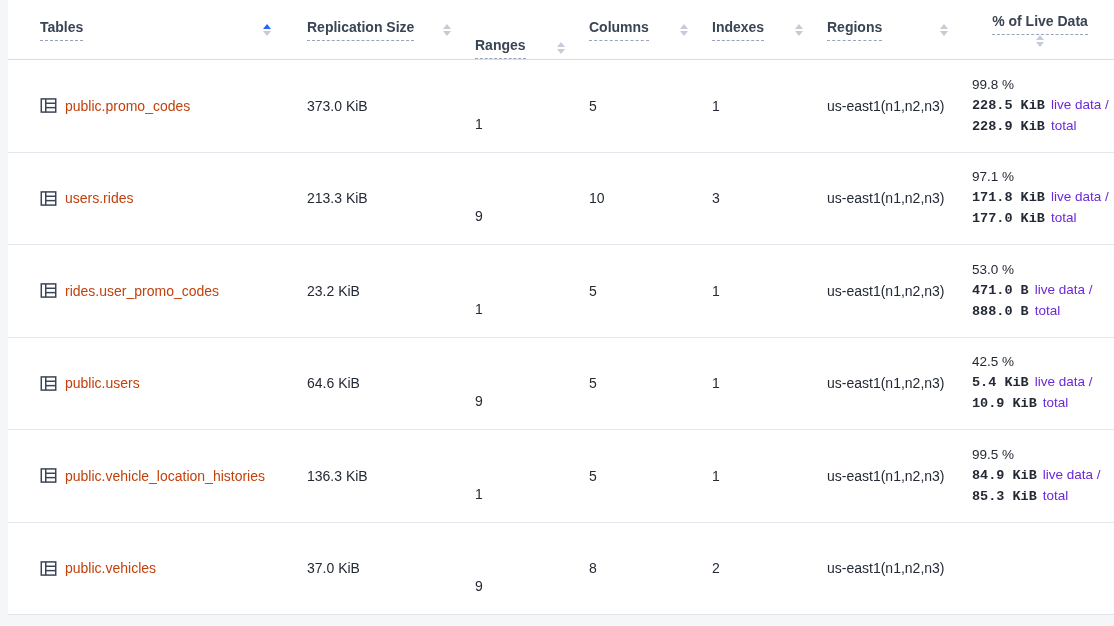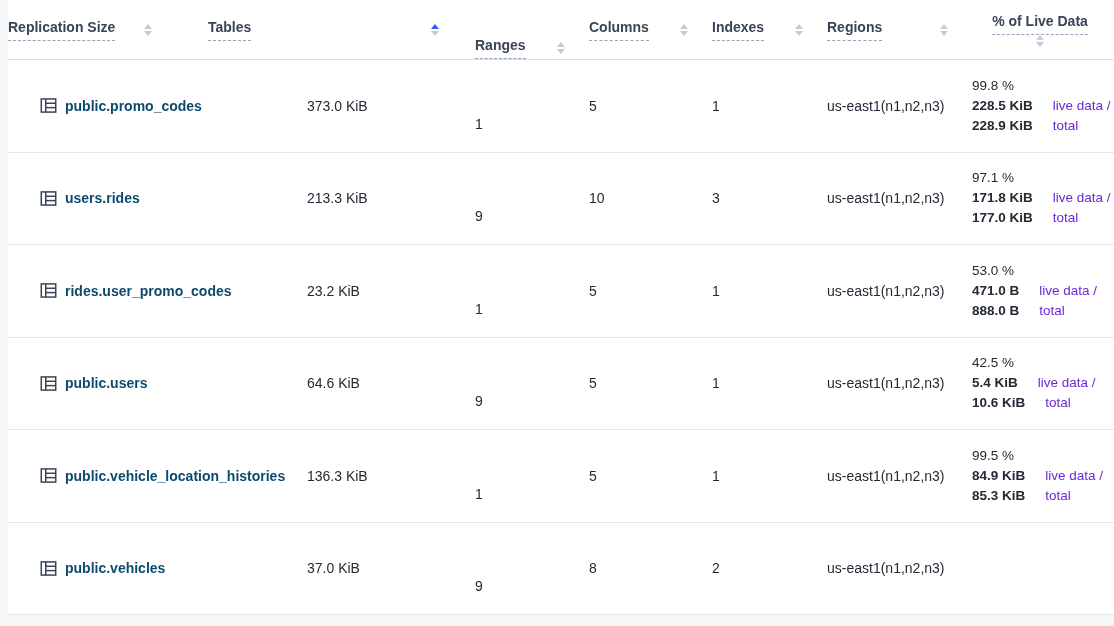--- a/index.html
+++ b/index.html
@@ -74,16 +74,16 @@
 
 <div class="card">
   <div class="thead" id="thead">
+  <div class="hcell col-0 sorted">
+    <span class="hlabel">Tables</span>
+    <span class="sort">
+          <i class="tri up"></i>
+          <i class="tri down"></i>
+        </span>
+  </div>
+
   <div class="hcell col-1">
     <span class="hlabel">Replication Size</span>
-    <span class="sort">
-          <i class="tri up"></i>
-          <i class="tri down"></i>
-        </span>
-  </div>
-
-  <div class="hcell col-0 sorted">
-    <span class="hlabel">Tables</span>
     <span class="sort">
           <i class="tri up"></i>
           <i class="tri down"></i>

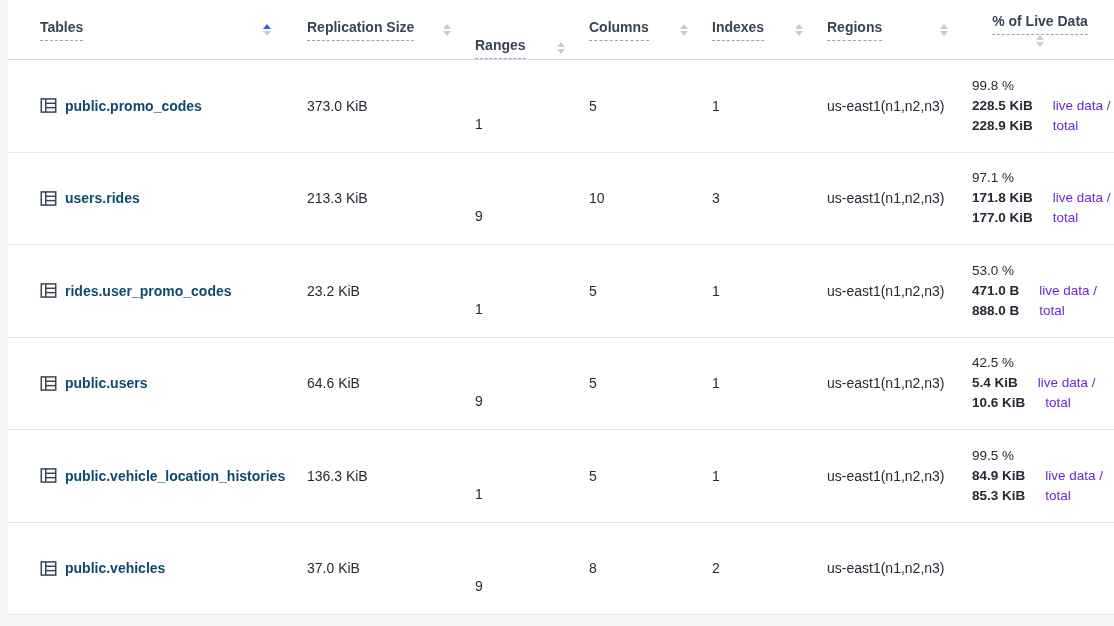--- a/index.html
+++ b/index.html
@@ -64,7 +64,7 @@
   .cell { font-size: 14px; color: #242a35; white-space: nowrap; }
   .name-cell { display: flex; align-items: center; gap: 8px; }
   .ticon { display: inline-flex; width: 17px; height: 17px; flex: 0 0 auto; }
-  .tname { font-weight: 700; color: #0c4a6e; cursor: pointer; }
+  .tname { font-weight: 400; color: #c2410c; cursor: pointer; }
   .live-cell { font-size: 13.5px; line-height: 20px; }
   .live-cell .b { font-weight: 700; margin-right: 20px; }
   .live-cell .dim { color: #6d28d9; }

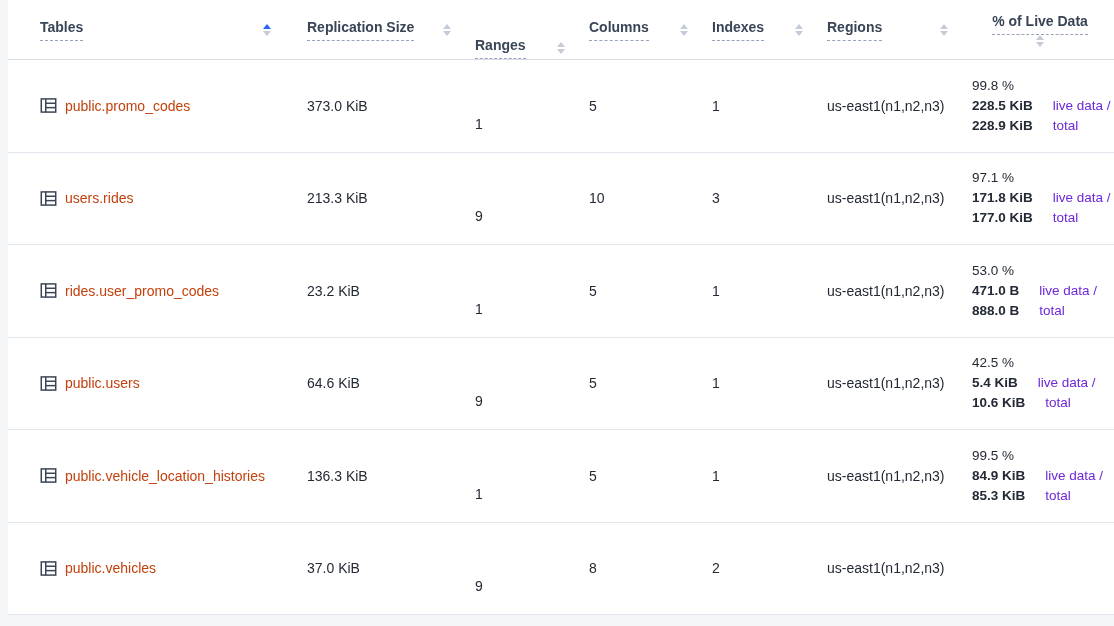--- a/index.html
+++ b/index.html
@@ -66,7 +66,7 @@
   .ticon { display: inline-flex; width: 17px; height: 17px; flex: 0 0 auto; }
   .tname { font-weight: 400; color: #c2410c; cursor: pointer; }
   .live-cell { font-size: 13.5px; line-height: 20px; }
-  .live-cell .b { font-weight: 700; margin-right: 20px; }
+  .live-cell .b { font-weight: 700; margin-right: 6px; font-family: Liberation Mono, monospace; }
   .live-cell .dim { color: #6d28d9; }
 </style>
 </head>

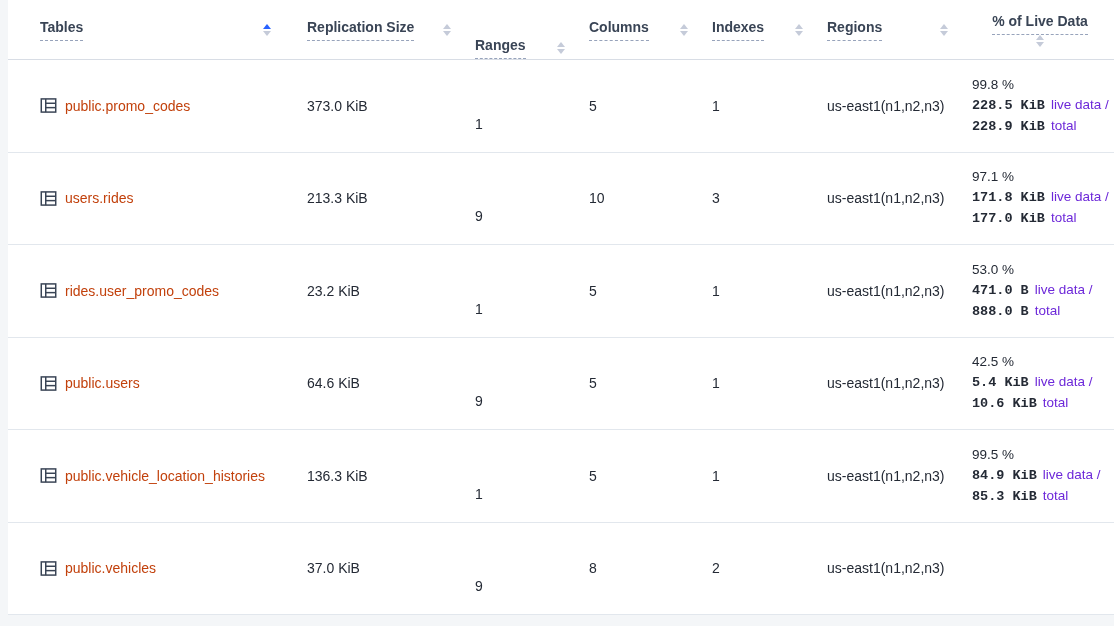--- a/index.html
+++ b/index.html
@@ -223,7 +223,7 @@
     <div class="cell col-6 live-cell">
       <div>42.5 %</div>
       <div><span class="b">5.4 KiB</span><span class="dim">live data /</span></div>
-      <div><span class="b">10.6 KiB</span><span class="dim">total</span></div>
+      <div><span class="b">10.9 KiB</span><span class="dim">total</span></div>
     </div>
   </div>
 

